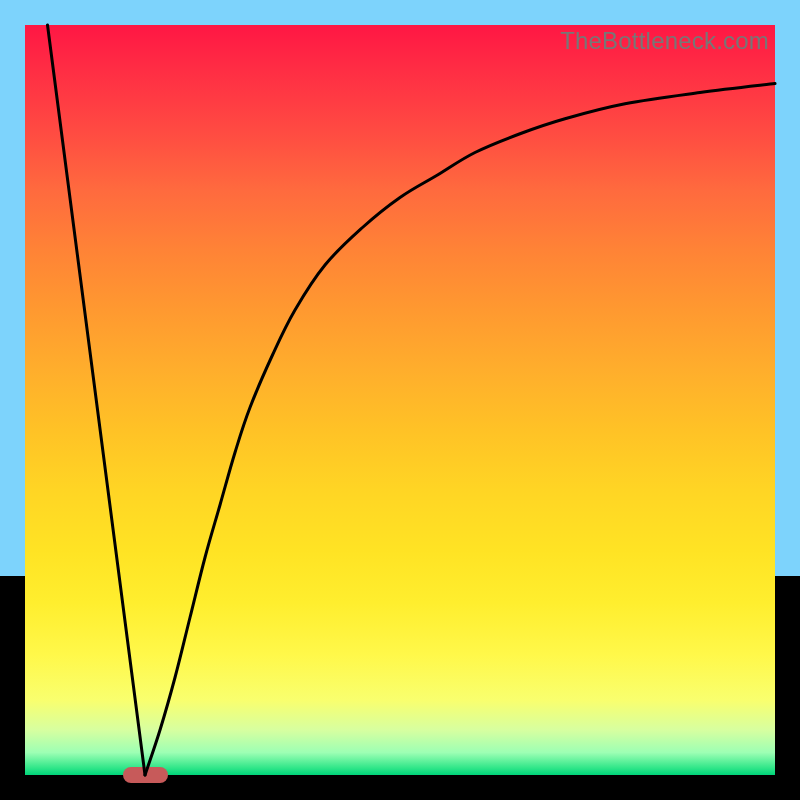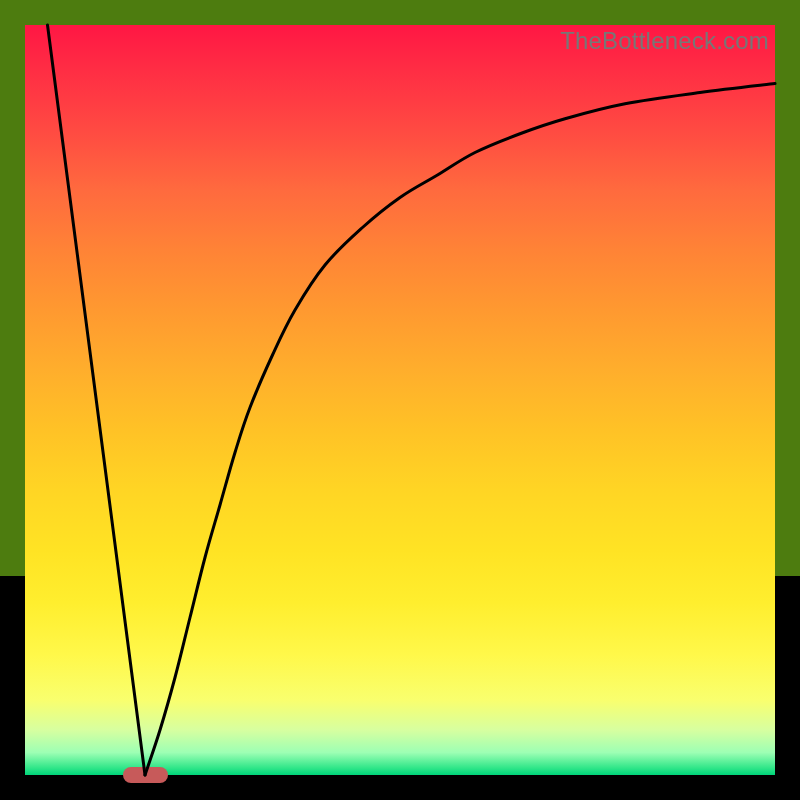--- a/index.html
+++ b/index.html
@@ -15,7 +15,7 @@
     position: relative;
     width: 800px;
     height: 576px;
-    background: #4d7c0f;
+    background: #7dd3fc;
   }
   .plot {
     position: absolute;

